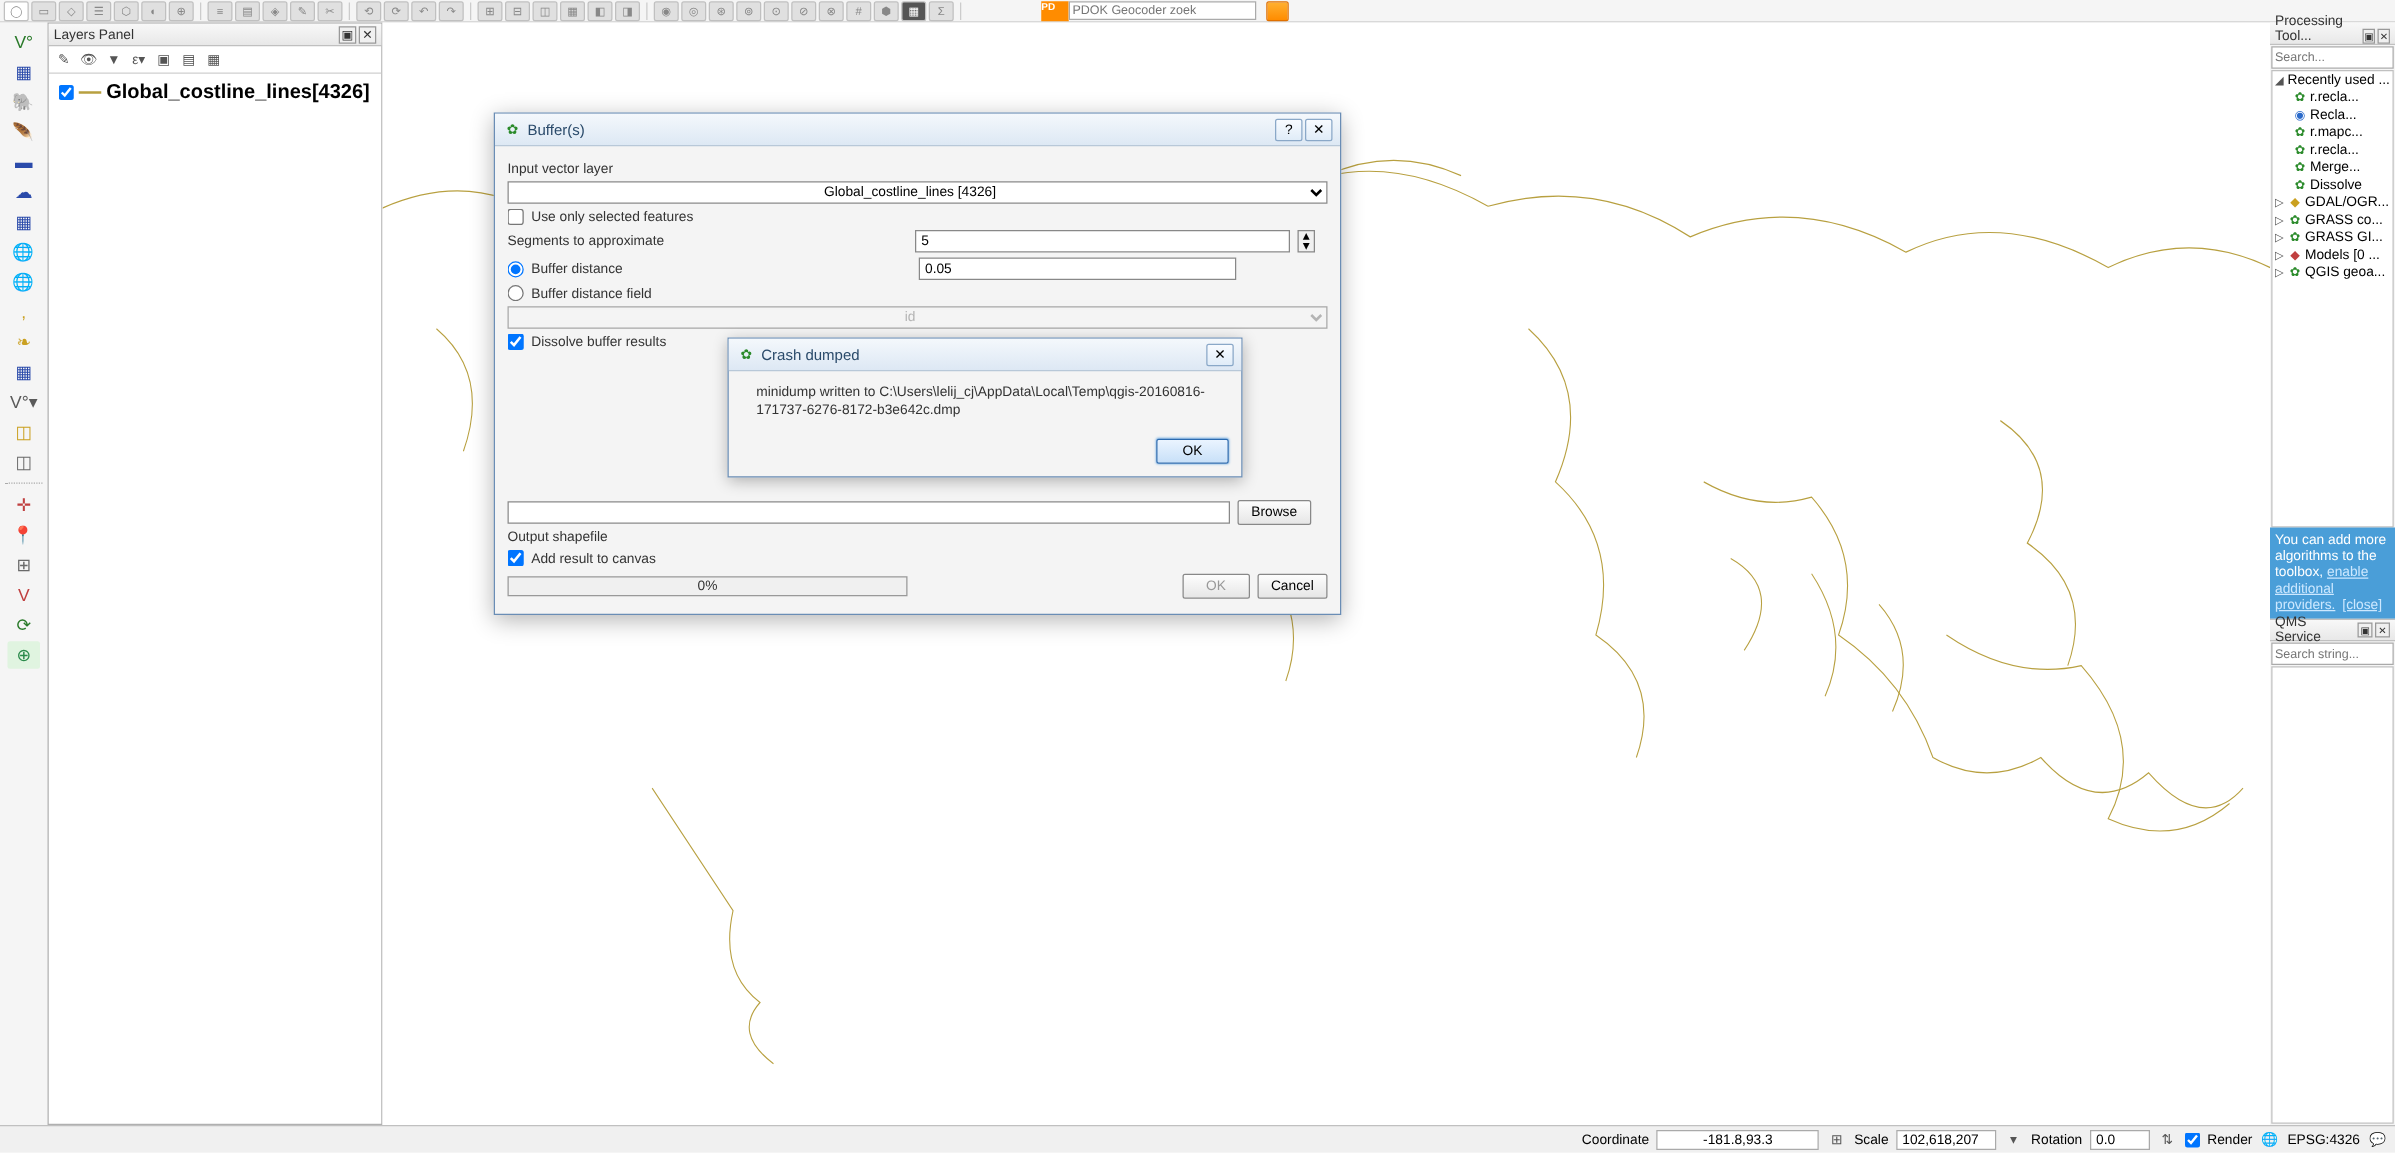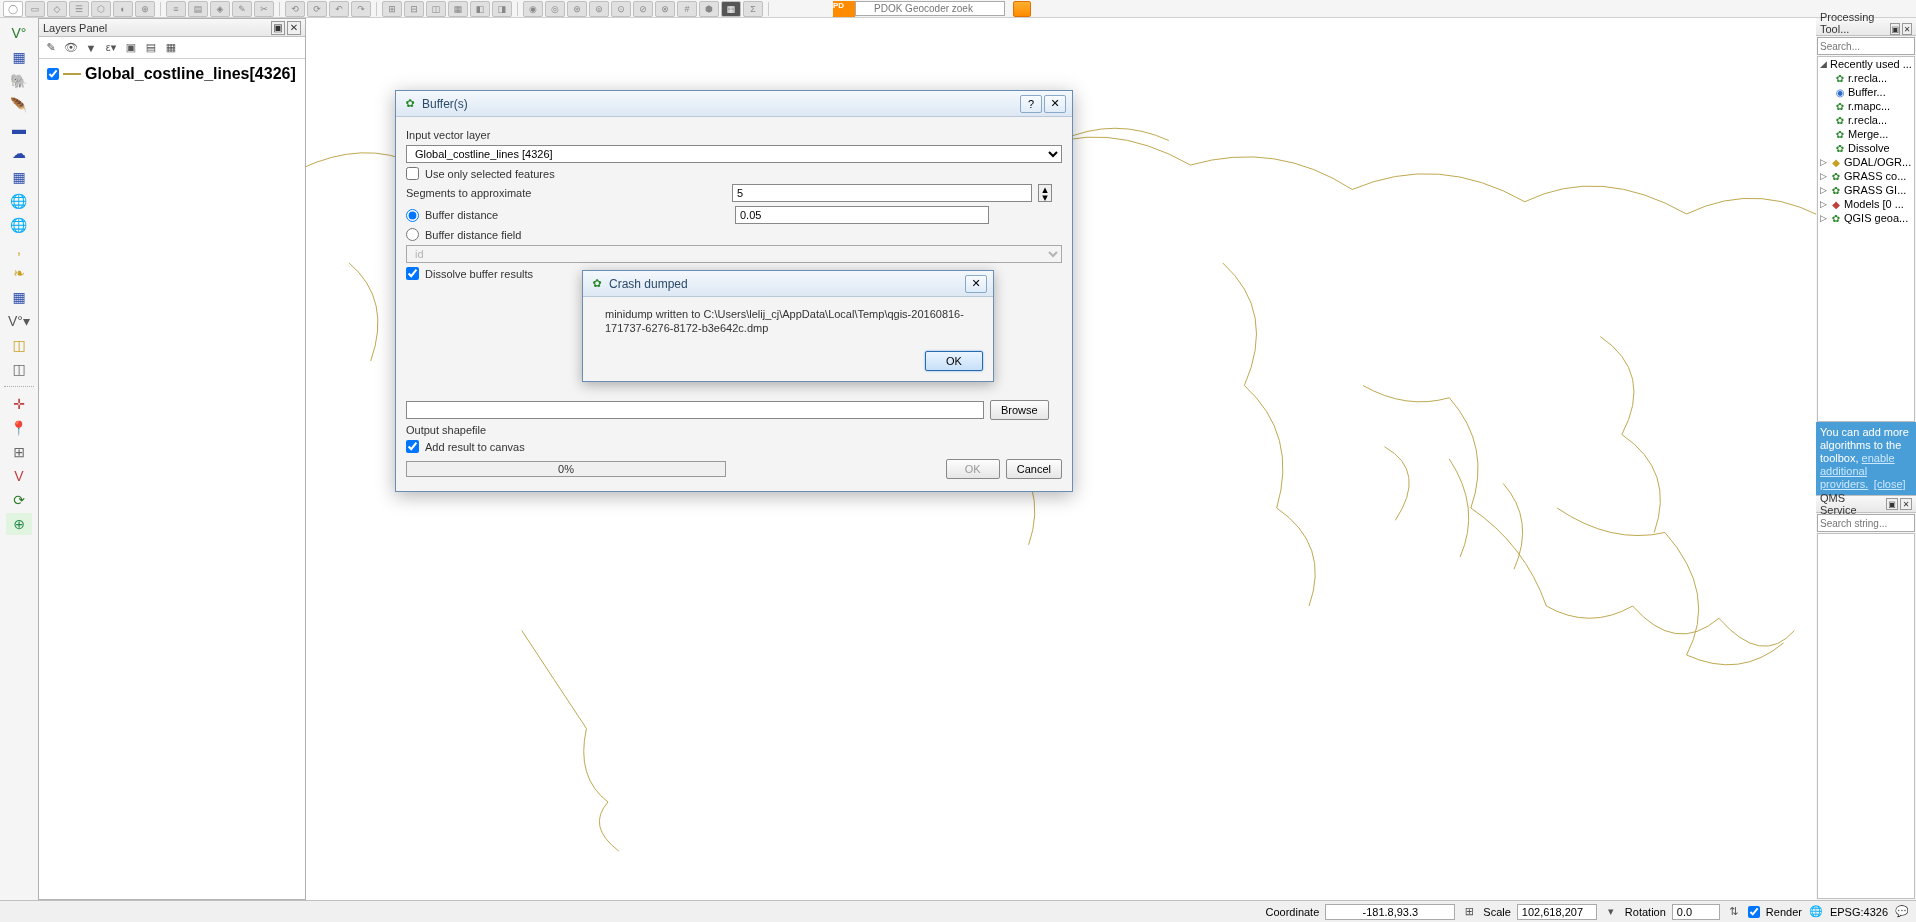--- a/index.html
+++ b/index.html
@@ -10,7 +10,7 @@
 .tb-icon { width: 20px; height: 16px; margin: 0 1px; background: #e0e0e0; border: 1px solid #c0c0c0; border-radius: 2px; display: inline-flex; align-items: center; justify-content: center; color: #888; font-size: 9px; }
 .tb-sep { width: 1px; height: 14px; background: #ccc; margin: 0 4px; }
 .tb-orange { background: #ff8c00; border-color: #e07000; width: 22px; height: 16px; color: #fff; font-size: 8px; font-weight: bold; }
-.pdok-input { width: 150px; height: 15px; border: 1px solid #aaa; background: #fff; padding: 0 18px; font-size: 10px; }
+.pdok-input { width: 150px; height: 15px; border: 1px solid #aaa; background: #fff; padding: 0 2px; font-size: 10px; }
 .tb-orange2 { background: linear-gradient(#ffb030,#ff8c00); border: 1px solid #e07000; width: 18px; height: 16px; border-radius: 2px; margin-left: 8px; }
 
 

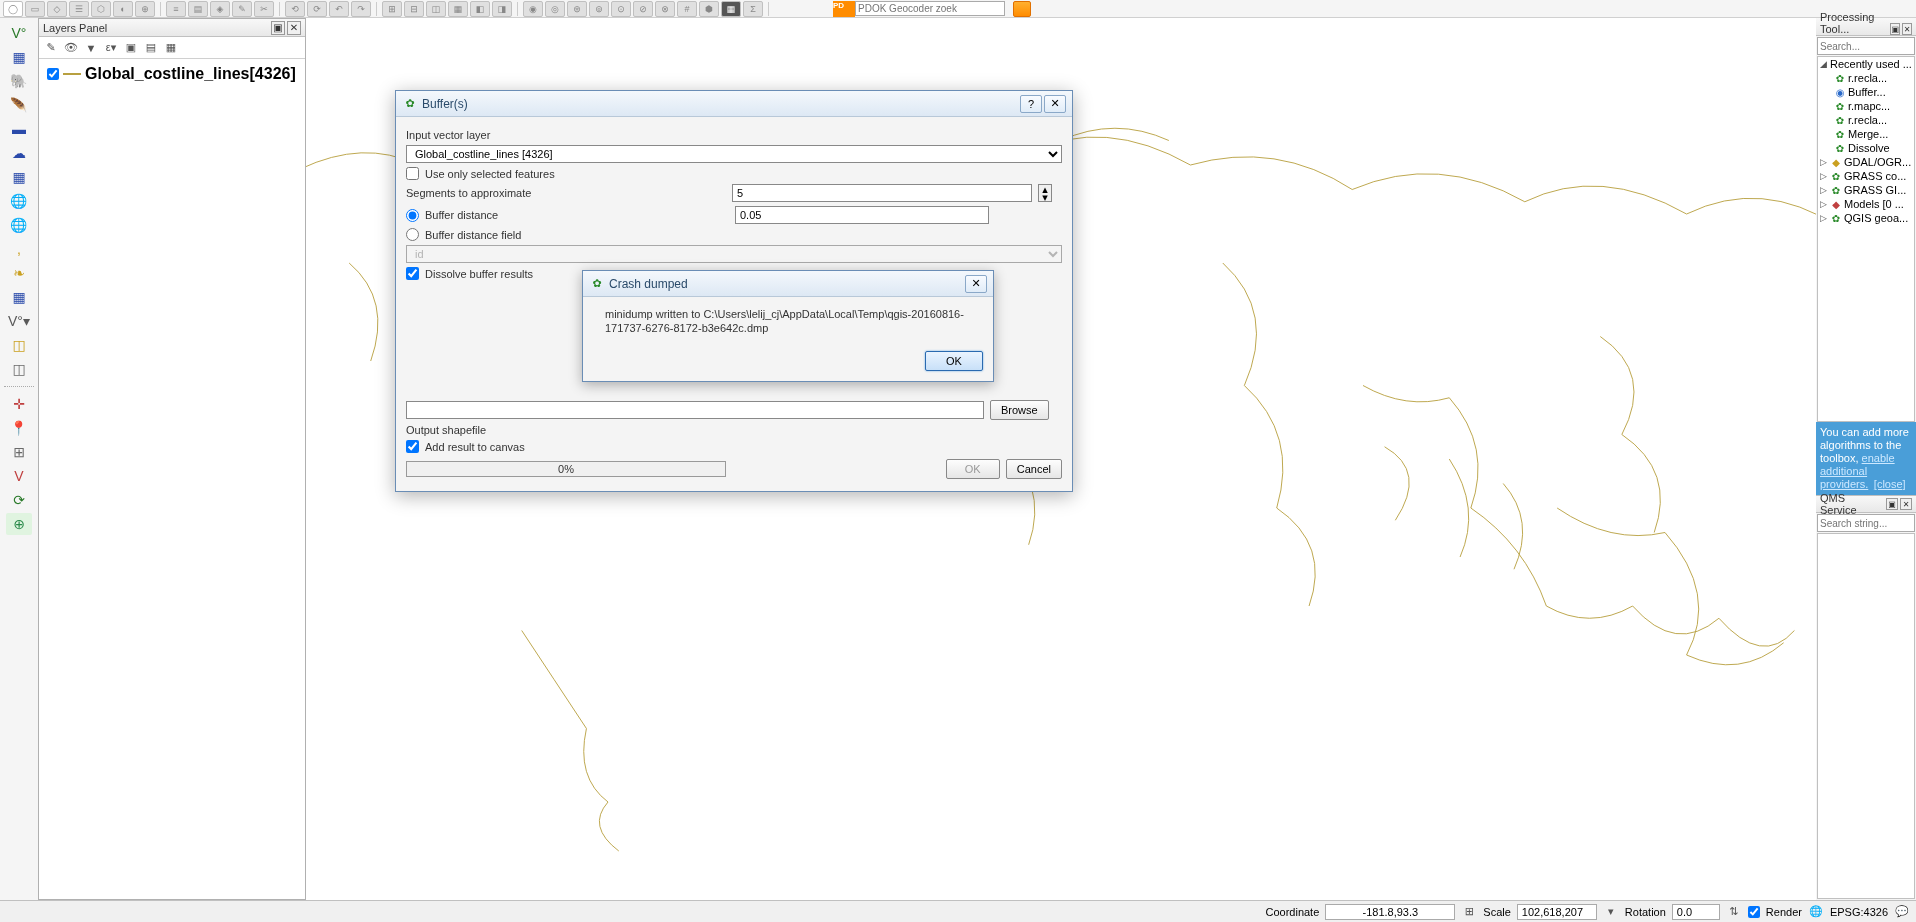--- a/index.html
+++ b/index.html
@@ -219,7 +219,7 @@
       </div>
     <div class="rp-node" style="padding-left:16px;">
         <span class="ic" style="color:#2a6aca;">◉</span>
-        <span>Buffer...</span>
+        <span>Recla...</span>
       </div>
     <div class="rp-node" style="padding-left:16px;">
         <span class="ic" style="color:#2a8a2a;">✿</span>

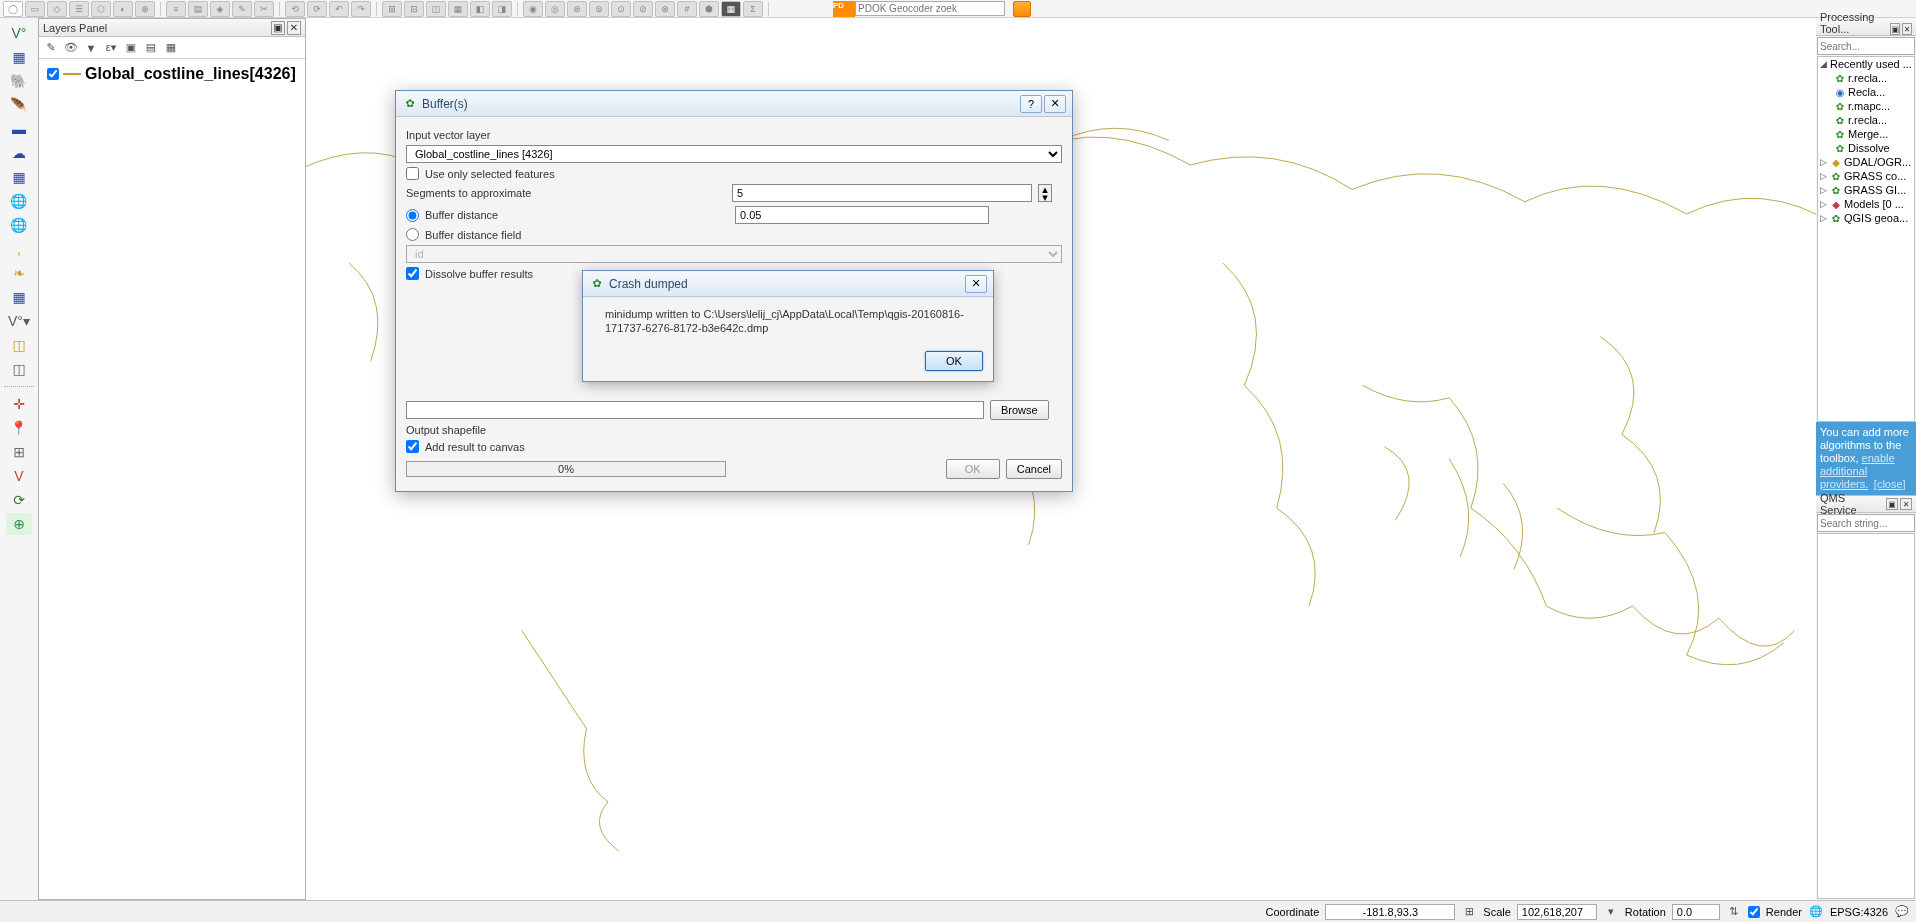--- a/index.html
+++ b/index.html
@@ -63,7 +63,7 @@
 .dlg-body { padding: 8px 10px; }
 .form-row { margin: 4px 0; display: flex; align-items: center; gap: 6px; }
 .form-label { color: #333; font-size: 11px; }
-.form-select { flex: 1; height: 18px; border: 1px solid #888; background: #fff; padding: 0 4px; font-size: 11px; }
+.form-select { flex: 1; height: 18px; border: 1px solid #888; background: #fff; padding: 0 4px; font-size: 11px; text-align: center; }
 .form-check { width: 13px; height: 13px; }
 .form-radio { width: 13px; height: 13px; }
 .form-num { width: 320px; height: 18px; border: 1px solid #888; background: #fff; padding: 0 4px; font-size: 11px; }

